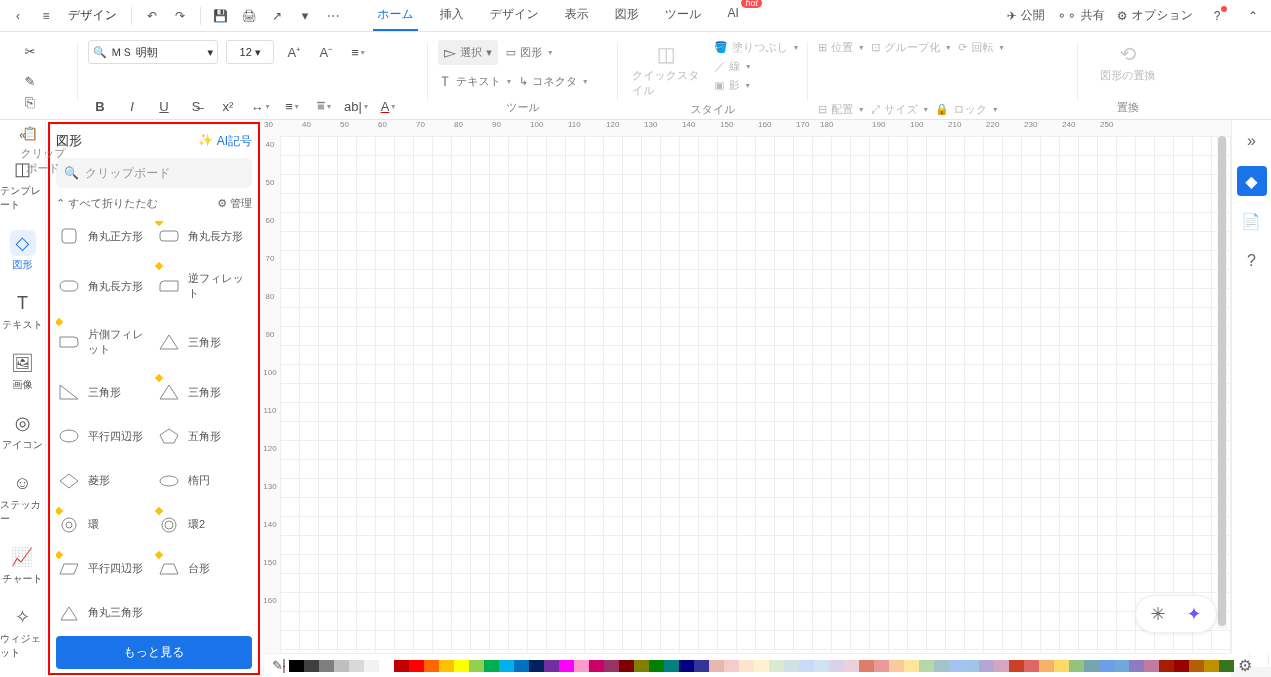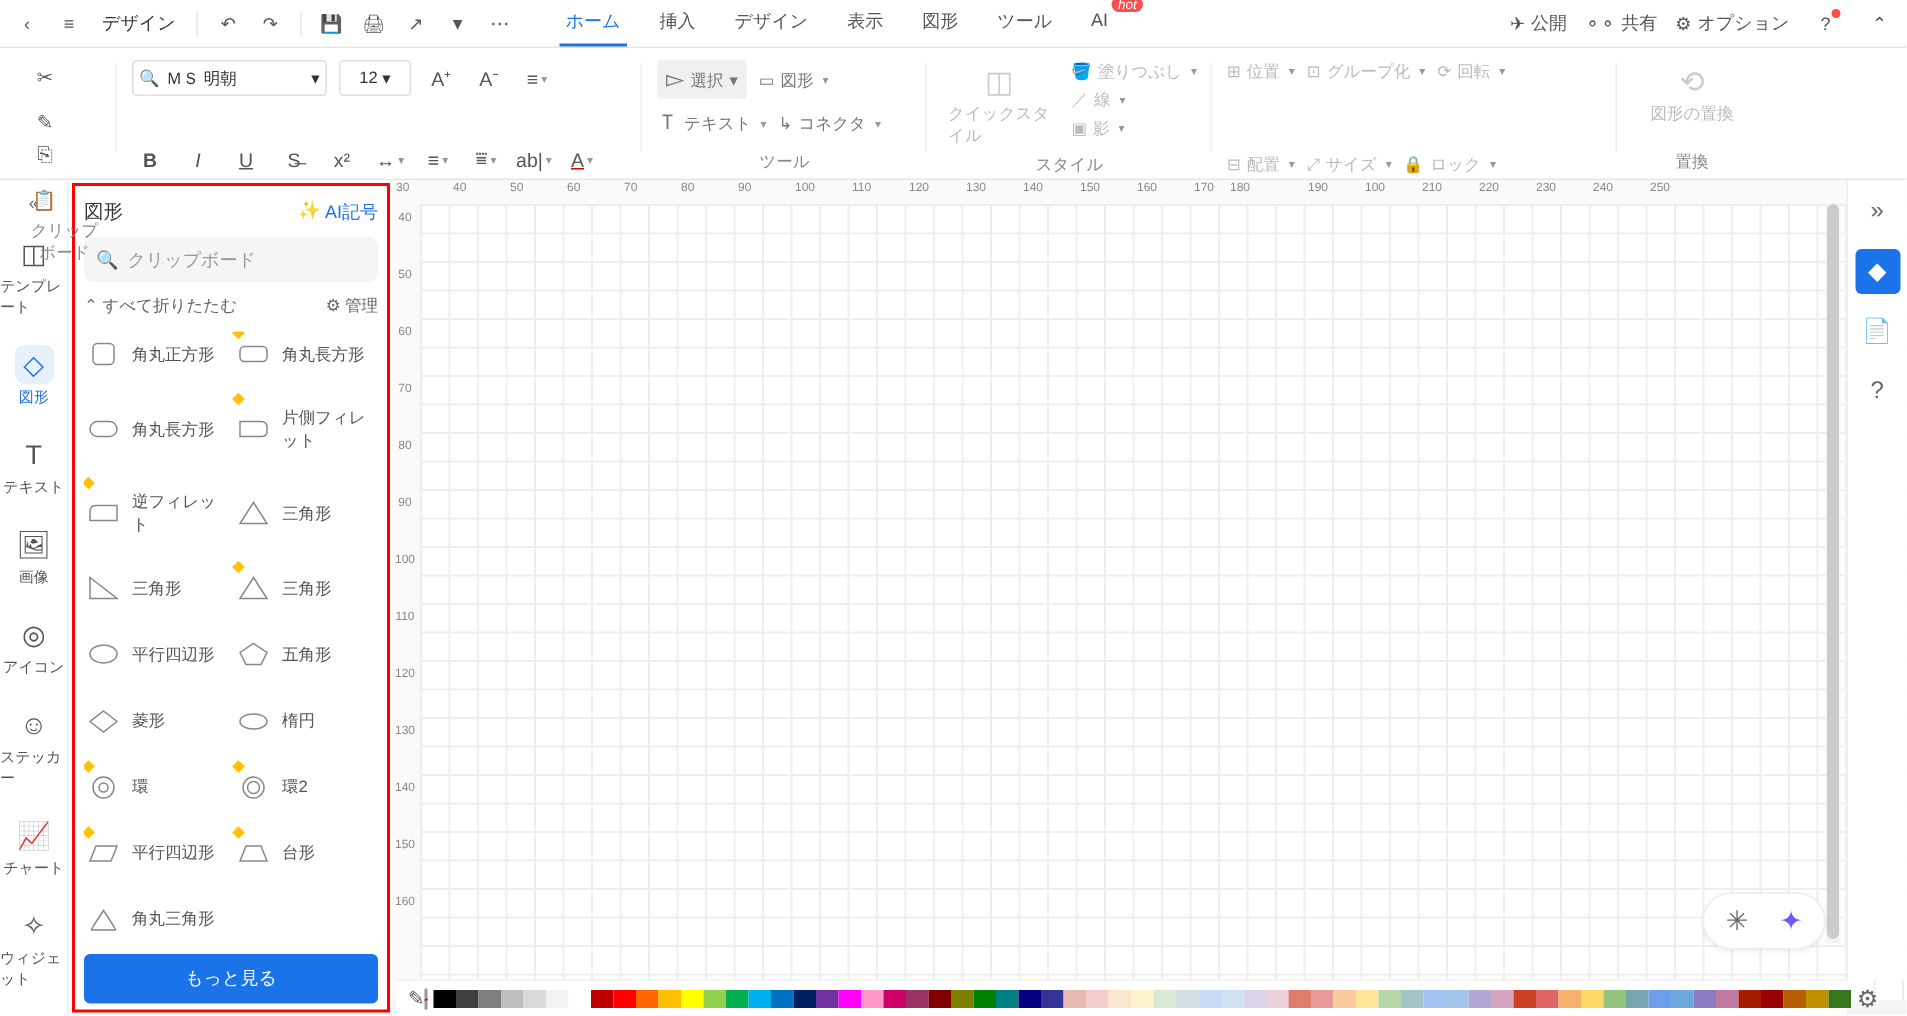--- a/index.html
+++ b/index.html
@@ -347,19 +347,19 @@
           <span class="yellow-diamond"></span>
           <span class="shi">
             <svg width="20" height="16" viewBox="0 0 20 16">
+              <path d="M1,13 v-6 q0,-4 4,-4 h14 v10 z" fill="none" stroke="#888"></path>
+            </svg>
+          </span>
+          <span>逆フィレット</span>
+        </div>
+        <div class="shape-item">
+          <span class="yellow-diamond"></span>
+          <span class="shi">
+            <svg width="20" height="16" viewBox="0 0 20 16">
               <path d="M1,3 h14 q4,0 4,4 v3 q0,3 -4,3 h-14 z" fill="none" stroke="#888"></path>
             </svg>
           </span>
           <span>片側フィレット</span>
-        </div>
-        <div class="shape-item">
-          <span class="yellow-diamond"></span>
-          <span class="shi">
-            <svg width="20" height="16" viewBox="0 0 20 16">
-              <path d="M1,13 v-6 q0,-4 4,-4 h14 v10 z" fill="none" stroke="#888"></path>
-            </svg>
-          </span>
-          <span>逆フィレット</span>
         </div>
         <div class="shape-item">
           <span class="shi">

